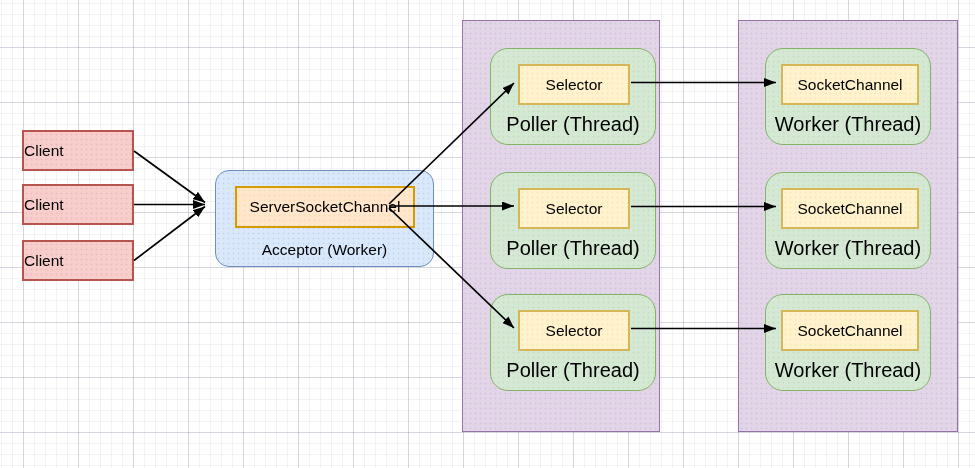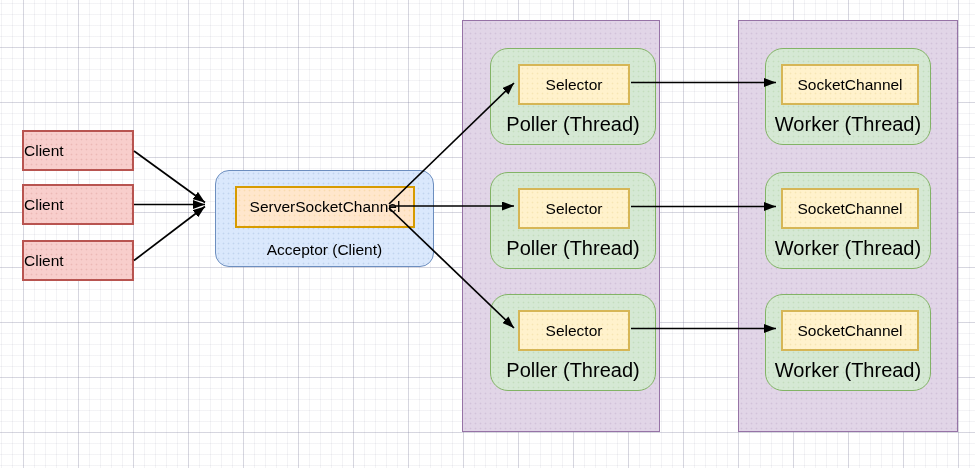--- a/index.html
+++ b/index.html
@@ -89,7 +89,7 @@
     <div class="orange-box" style="left:19px;top:15px;width:180px;height:42px;">
       <span class="txt">ServerSocketChannel</span>
     </div>
-    <div class="caption">Acceptor (Client)</div>
+    <div class="caption">Acceptor (Worker)</div>
   </div>
 
   <div class="pool left">

